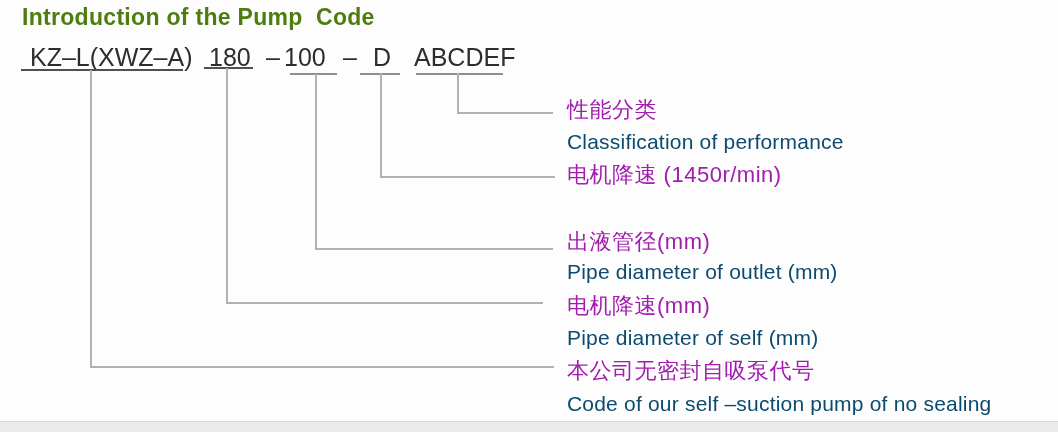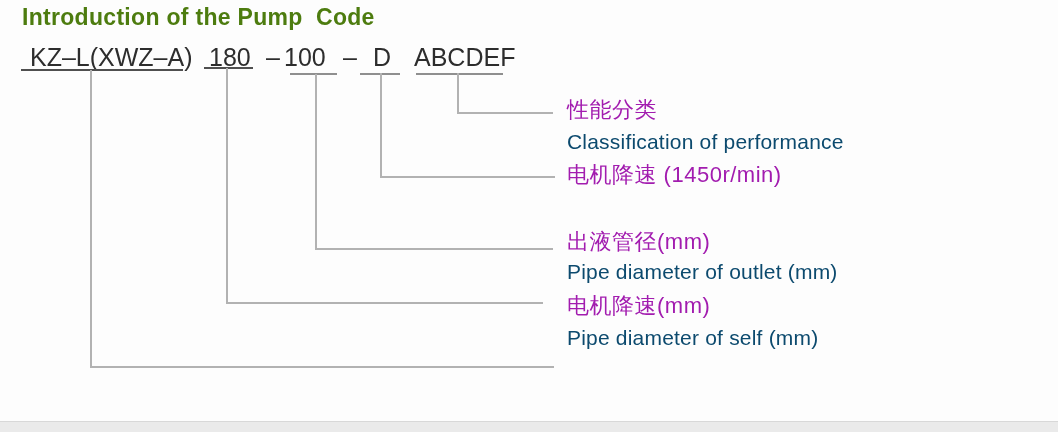--- a/index.html
+++ b/index.html
@@ -123,6 +123,7 @@
   <div class="lbl-zh" style="top:294px">电机降速(mm)</div>
   <div class="lbl-en" style="top:326px">Pipe diameter of self (mm)</div>
 
+  <div class="lbl-zh" style="top:359px">本公司无密封自吸泵代号</div>
 
   <div class="bottom-strip"></div>
 

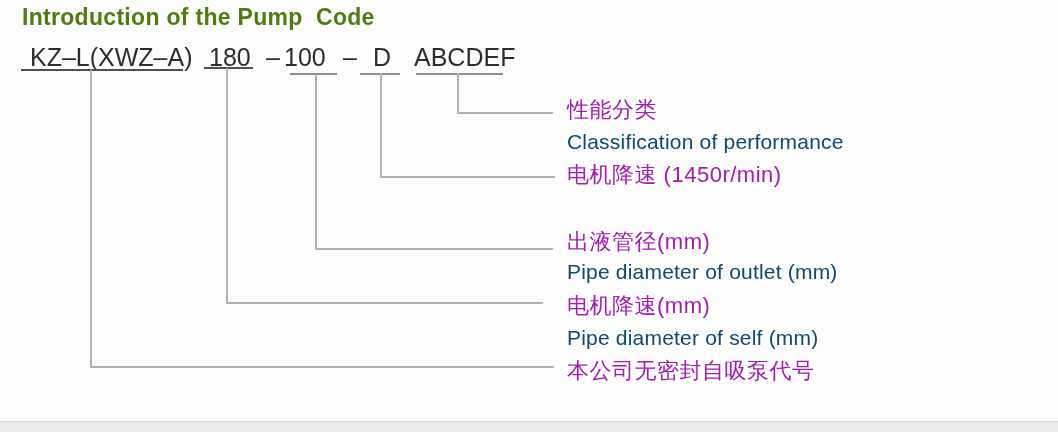--- a/index.html
+++ b/index.html
@@ -124,6 +124,7 @@
   <div class="lbl-en" style="top:326px">Pipe diameter of self (mm)</div>
 
   <div class="lbl-zh" style="top:359px">本公司无密封自吸泵代号</div>
+  <div class="lbl-en" style="top:392px">Code of our self –suction pump of no sealing</div>
 
   <div class="bottom-strip"></div>
 

